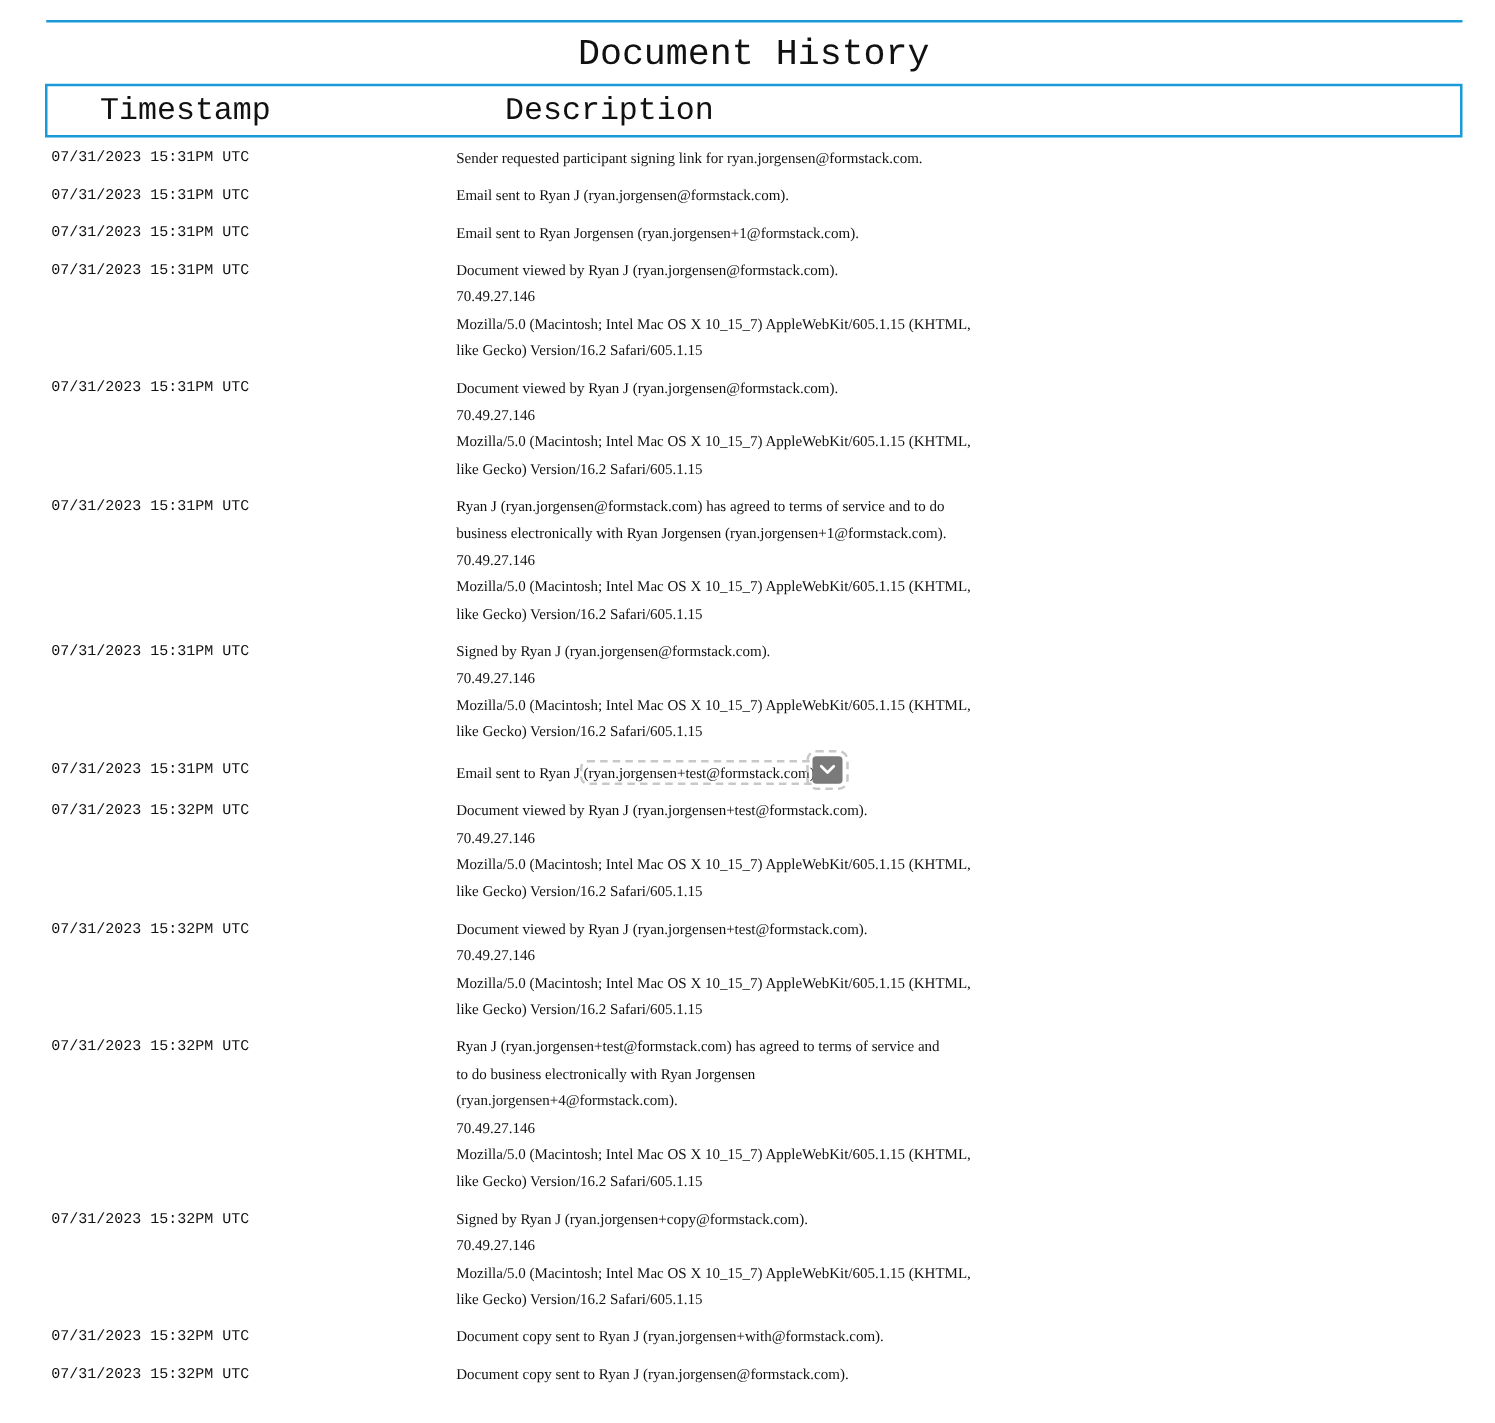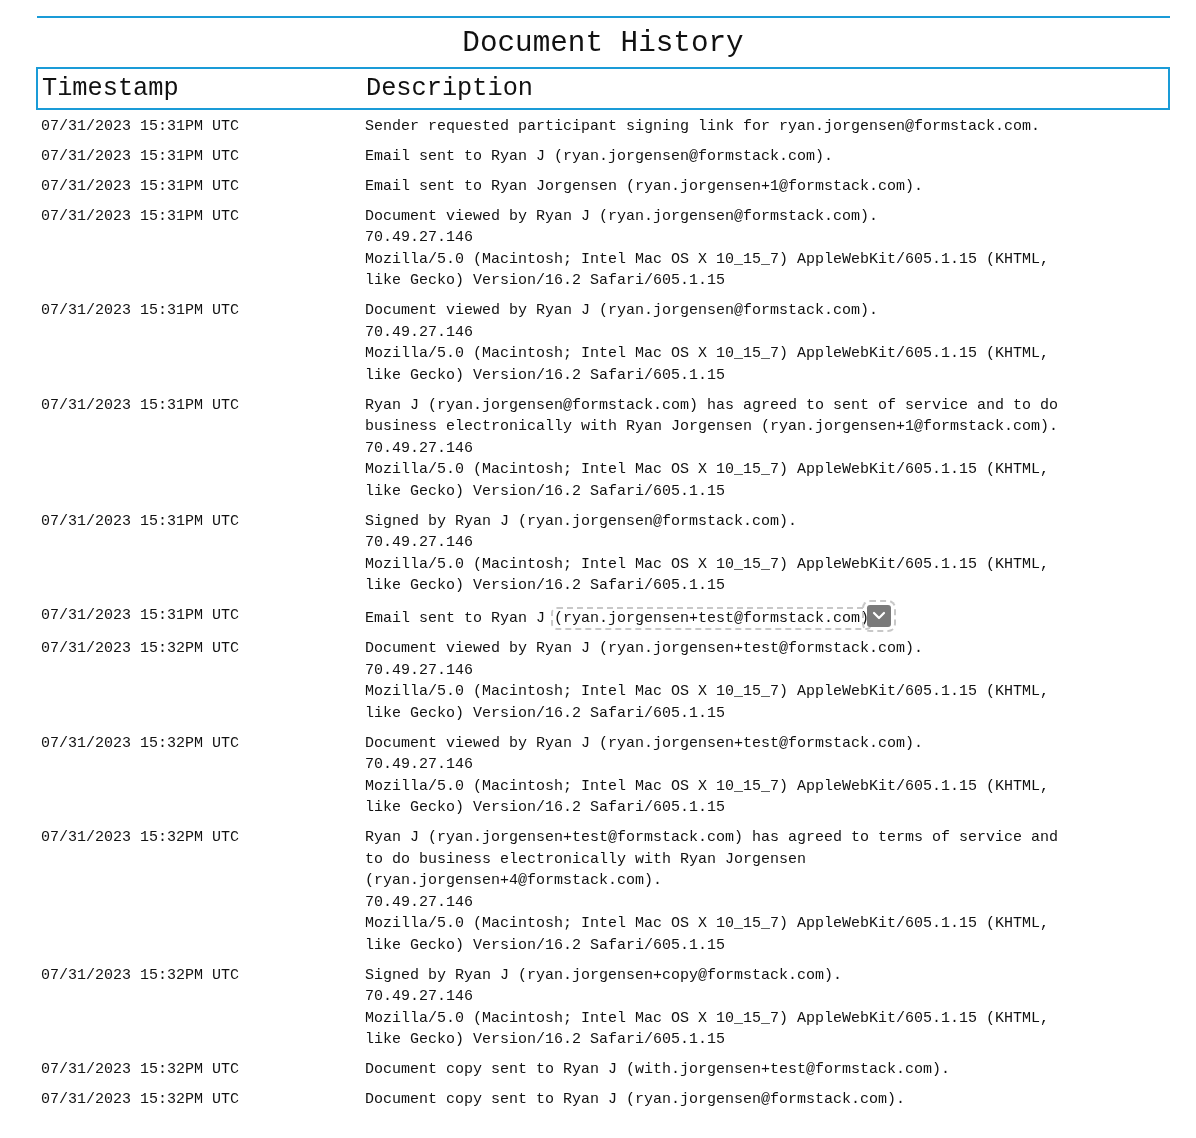--- a/index.html
+++ b/index.html
@@ -10,7 +10,7 @@
   .header { position: absolute; left: 36px; top: 67px; width: 1130px; height: 39px;
             border: 2px solid #1a9bd7; box-sizing: content-box; }
   .header span { position: absolute; top: 5px; font-family: "Liberation Mono", monospace;
-                 font-size: 25.3px; line-height: 30px; color: #111; }
+                 font-size: 25.3px; line-height: 30px; color: #111; margin-left: 38px; }
   .h-ts { left: 4px; }
   .h-desc { left: 328px; }
   .rows { position: absolute; left: 41px; top: 114px; width: 1140px; }

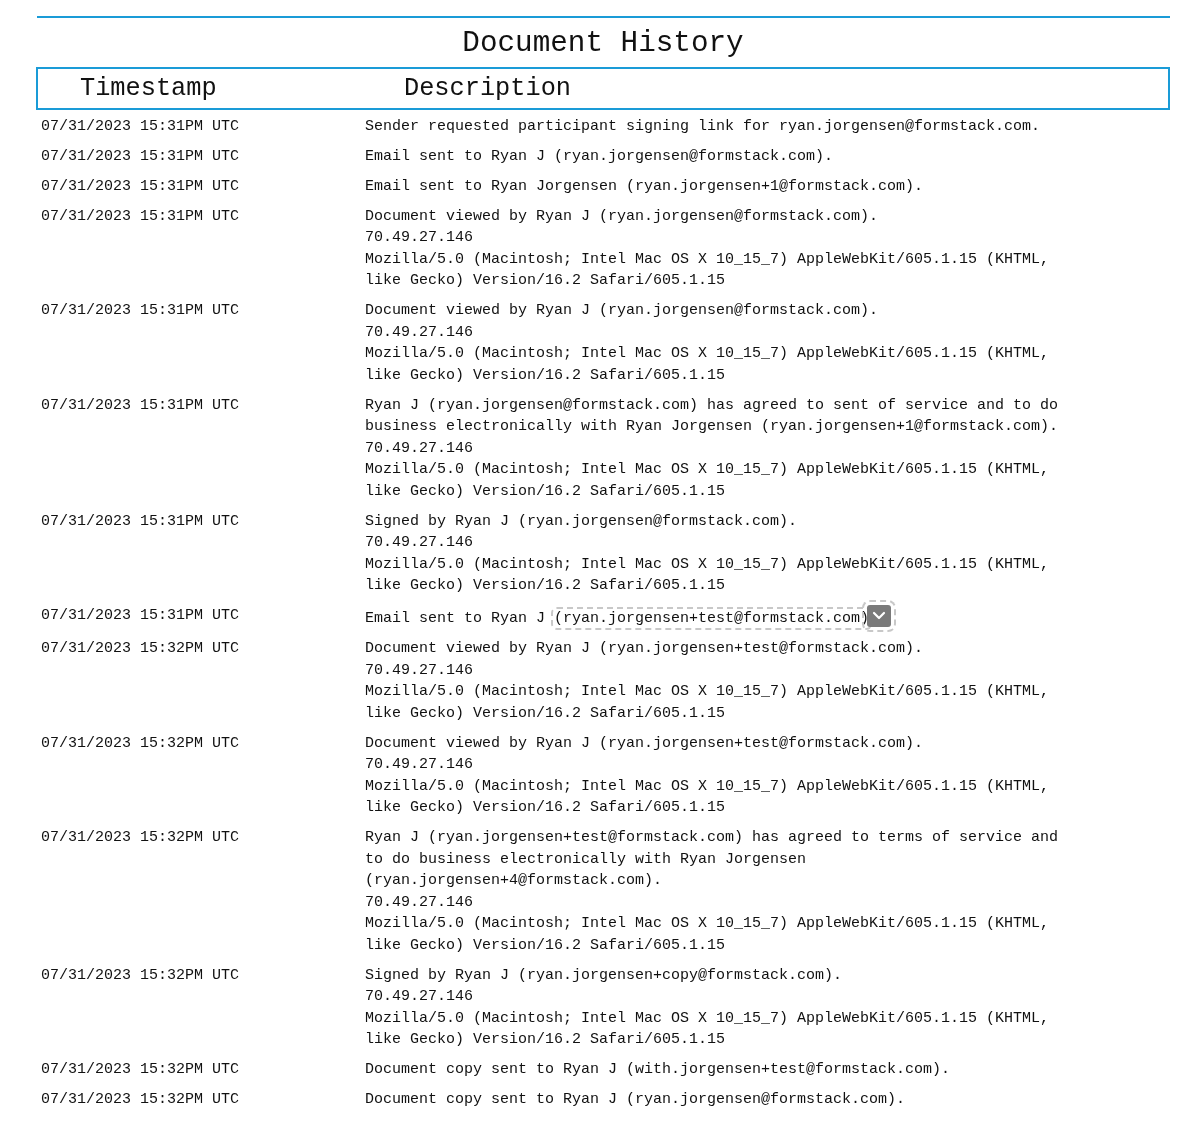--- a/index.html
+++ b/index.html
@@ -14,7 +14,7 @@
   .h-ts { left: 4px; }
   .h-desc { left: 328px; }
   .rows { position: absolute; left: 41px; top: 114px; width: 1140px; }
-  .row { display: flex; font-family: "Liberation Mono", monospace; font-size: 15px;
+  .row { display: flex; font-family: "Liberation Mono", monospace; font-size: 12px;
          line-height: 21.5px; color: #111; padding-top: 1.5px; padding-bottom: 7px; }
   .row .ts { width: 324px; flex: none; white-space: pre; }
   .row .desc { width: 790px; flex: none; }

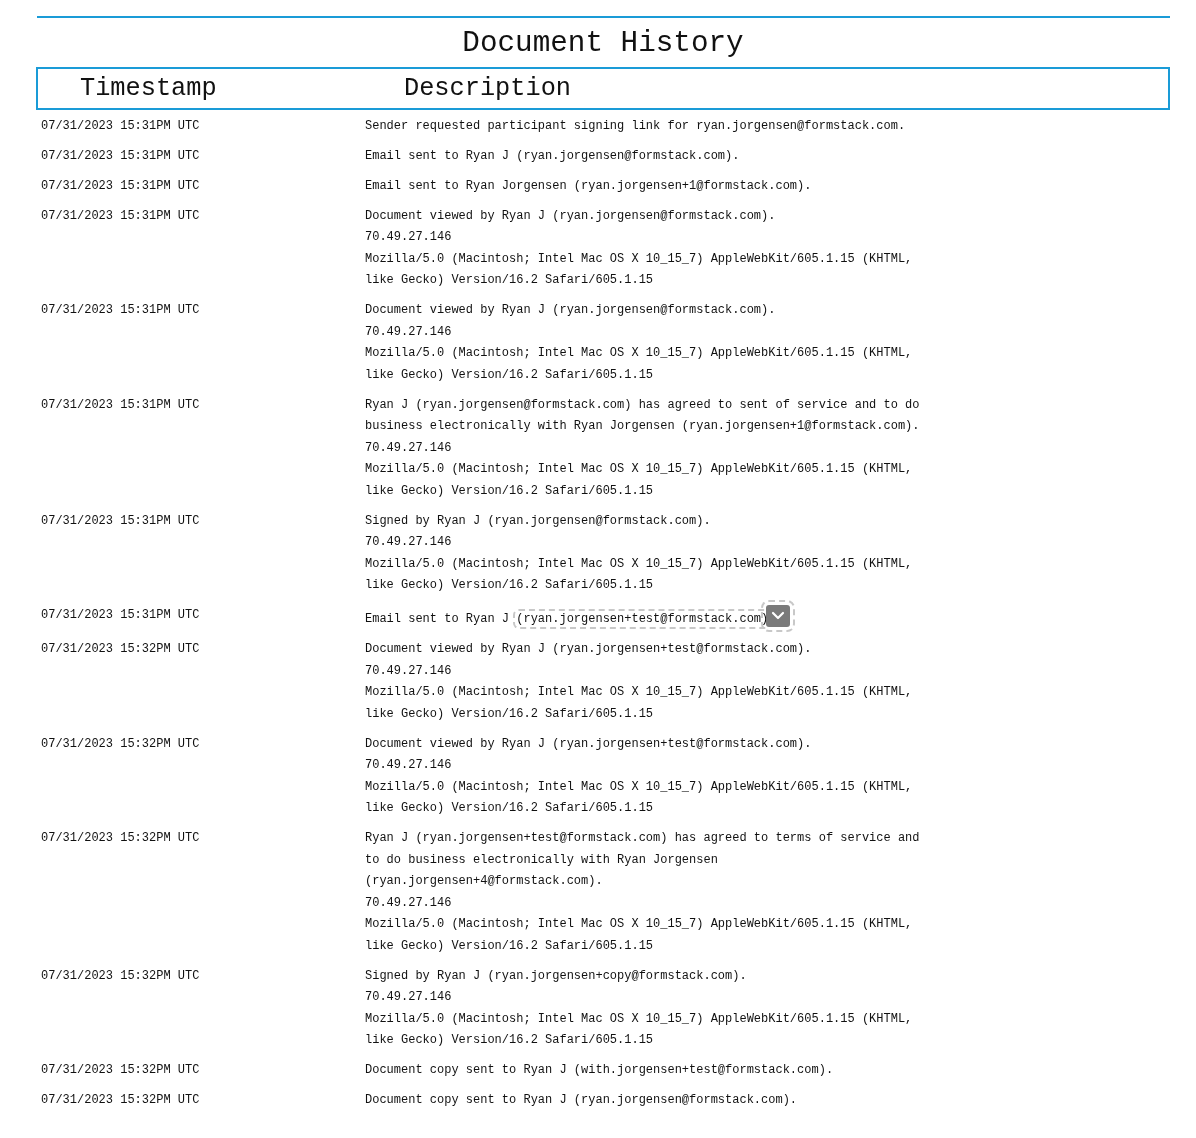--- a/index.html
+++ b/index.html
@@ -18,7 +18,7 @@
          line-height: 21.5px; color: #111; padding-top: 1.5px; padding-bottom: 7px; }
   .row .ts { width: 324px; flex: none; white-space: pre; }
   .row .desc { width: 790px; flex: none; }
-  .row .desc div { white-space: pre-wrap; }
+  .row .desc div { white-space: pre-wrap; font-family: Liberation Serif, serif; }
   .hl { outline: 2px dashed #c8c8c8; outline-offset: 1px; border-radius: 3px; }
   .dd { display: inline-block; position: relative; width: 24px; height: 22px; vertical-align: -5px;
         margin-left: -2px; background: #7a7a7a; border-radius: 3px;

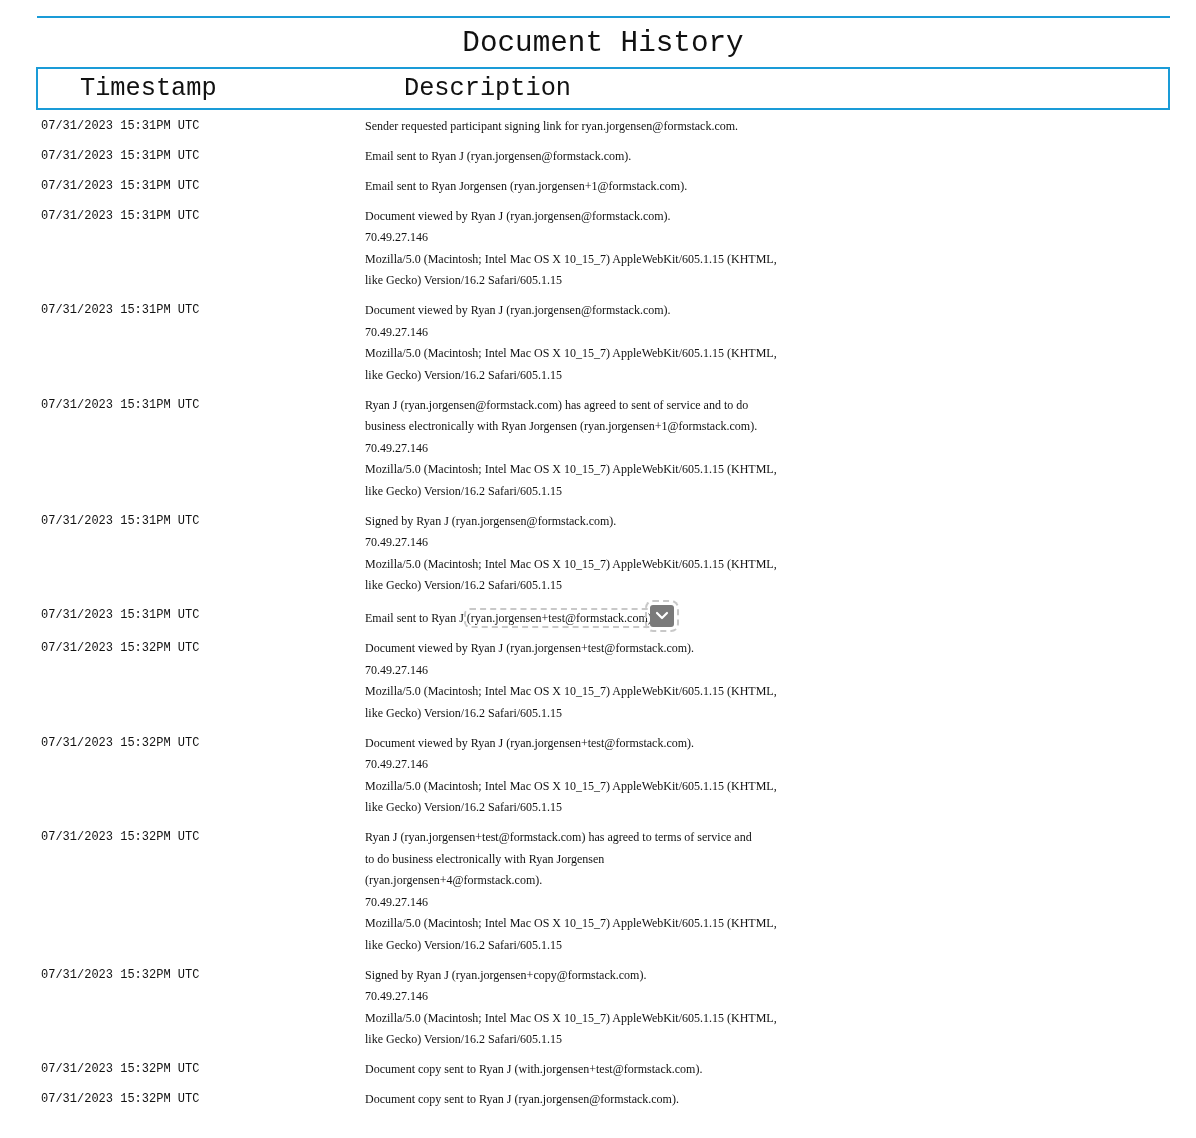--- a/index.html
+++ b/index.html
@@ -76,7 +76,7 @@
     <div class="row">
       <div class="ts">07/31/2023 15:31PM UTC</div>
       <div class="desc">
-        <div>Ryan J (ryan.jorgensen@formstack.com) has agreed to sent of service and to do</div>
+        <div>Ryan J (ryan.jorgensen@formstack.com) has agreed to terms of service and to do</div>
         <div>business electronically with Ryan Jorgensen (ryan.jorgensen+1@formstack.com).</div>
         <div>70.49.27.146</div>
         <div>Mozilla/5.0 (Macintosh; Intel Mac OS X 10_15_7) AppleWebKit/605.1.15 (KHTML,</div>

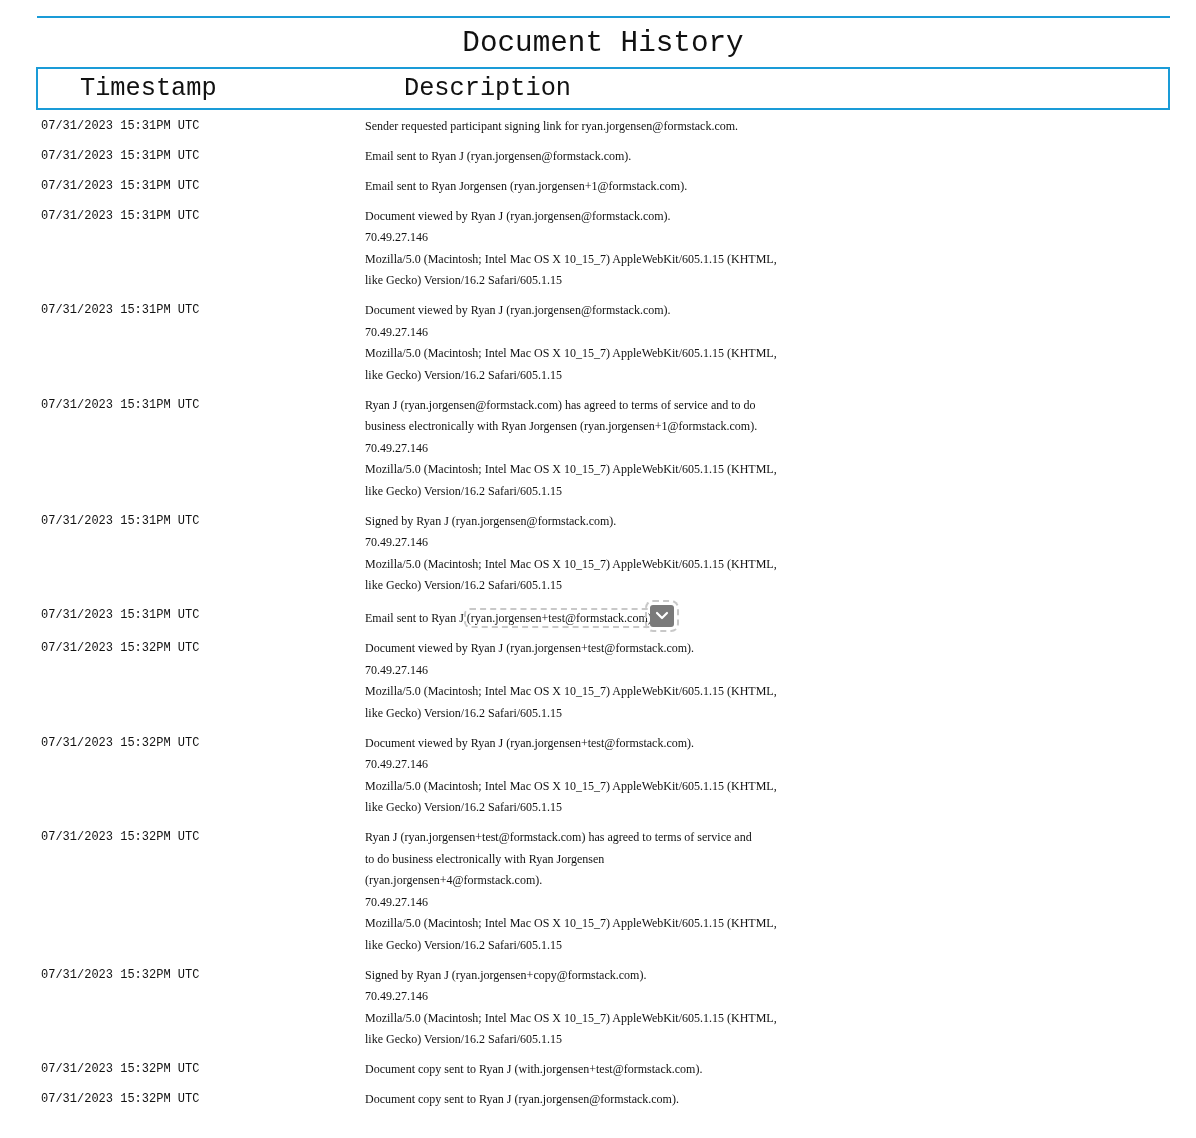--- a/index.html
+++ b/index.html
@@ -141,7 +141,7 @@
     <div class="row">
       <div class="ts">07/31/2023 15:32PM UTC</div>
       <div class="desc">
-        <div>Document copy sent to Ryan J (with.jorgensen+test@formstack.com).</div>
+        <div>Document copy sent to Ryan J (ryan.jorgensen+with@formstack.com).</div>
       </div>
     </div>
     <div class="row">

